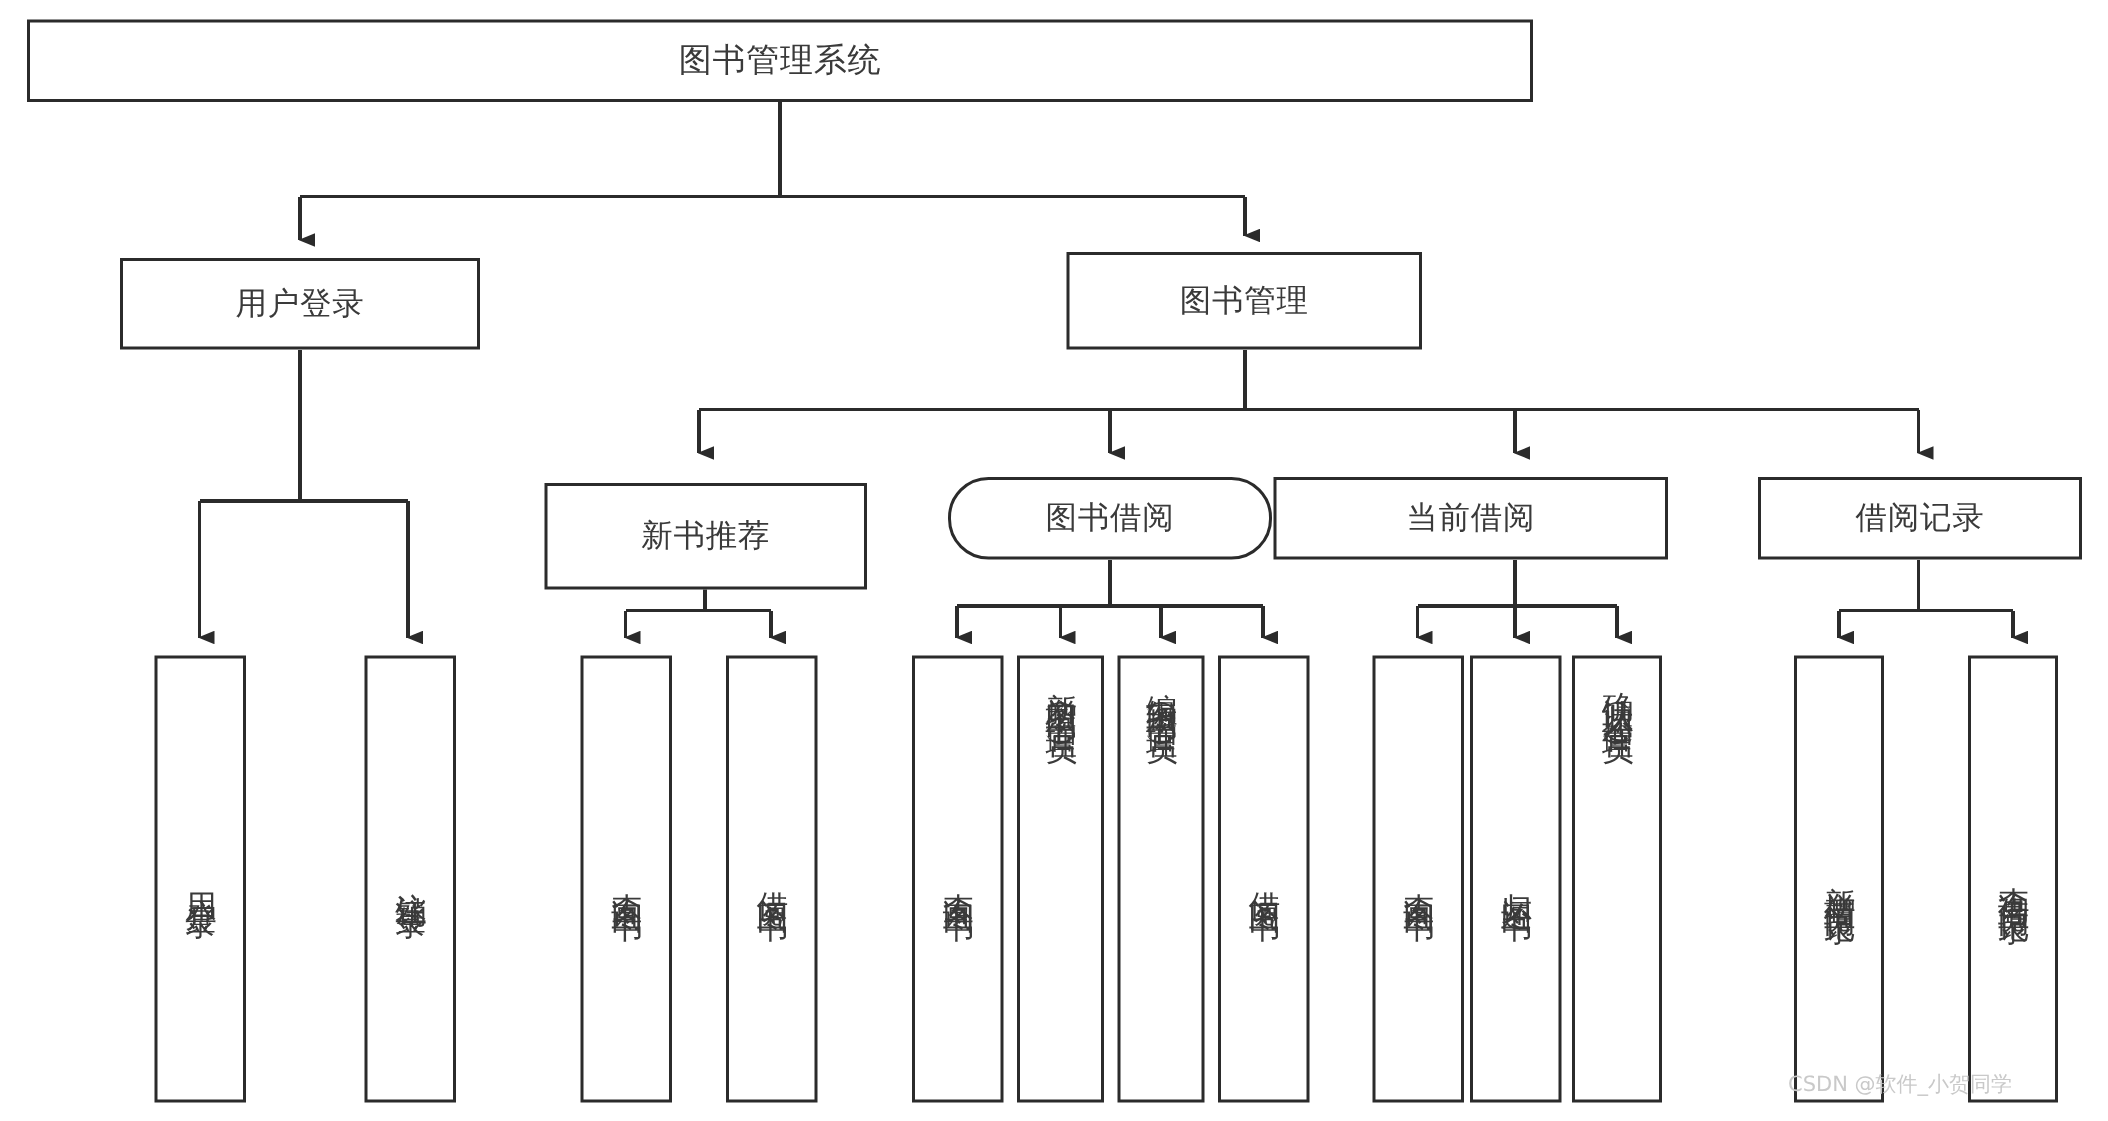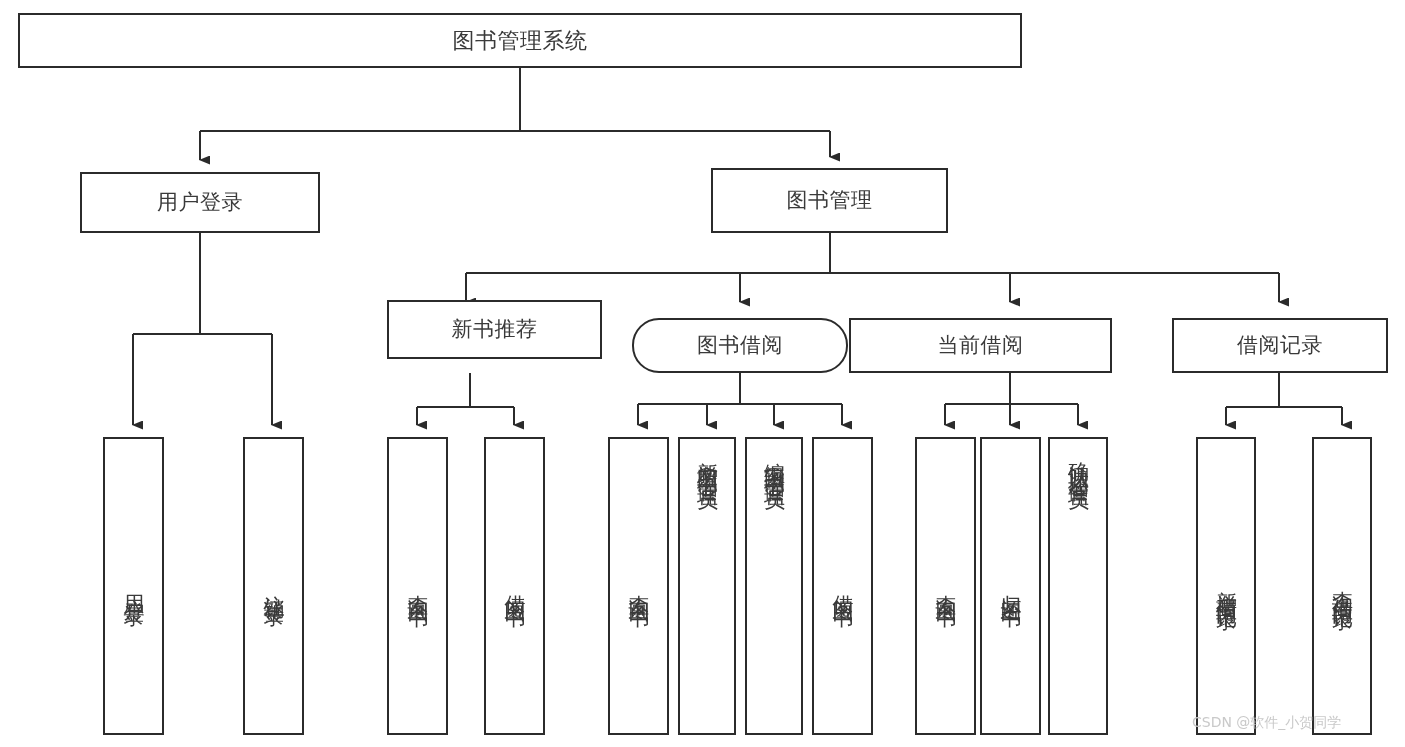--- a/index.html
+++ b/index.html
@@ -53,7 +53,7 @@
   #node-book-manage { left: 711px; top: 168px; width: 237px; height: 65px; }
 
   
-  #node-new-book-rec { left: 363px;  top: 300px; width: 215px; height: 59px; margin-left: 24px; }
+  #node-new-book-rec { left: 363px;  top: 322px; width: 215px; height: 71px; }
   #node-book-borrow  { left: 632px;  top: 318px; width: 216px; height: 55px; border-radius: 27px; }
   #node-current-borrow { left: 849px; top: 318px; width: 263px; height: 55px; }
   #node-borrow-record { left: 1172px; top: 318px; width: 216px; height: 55px; align-items: center; }

